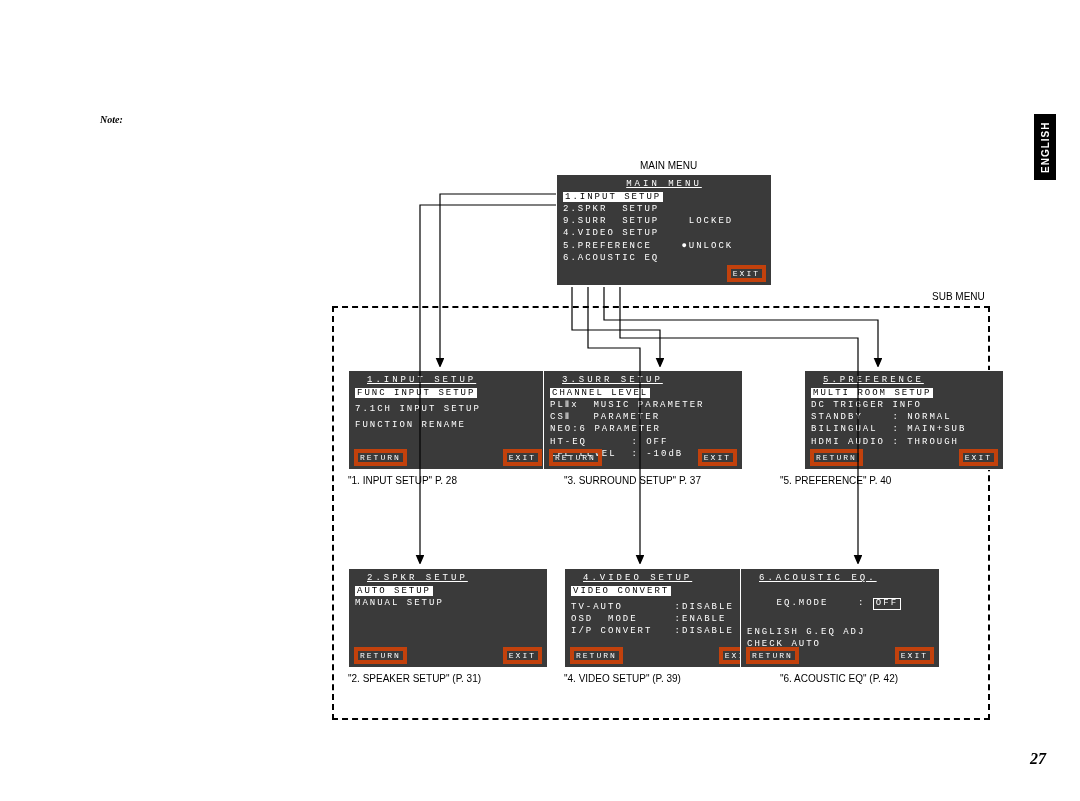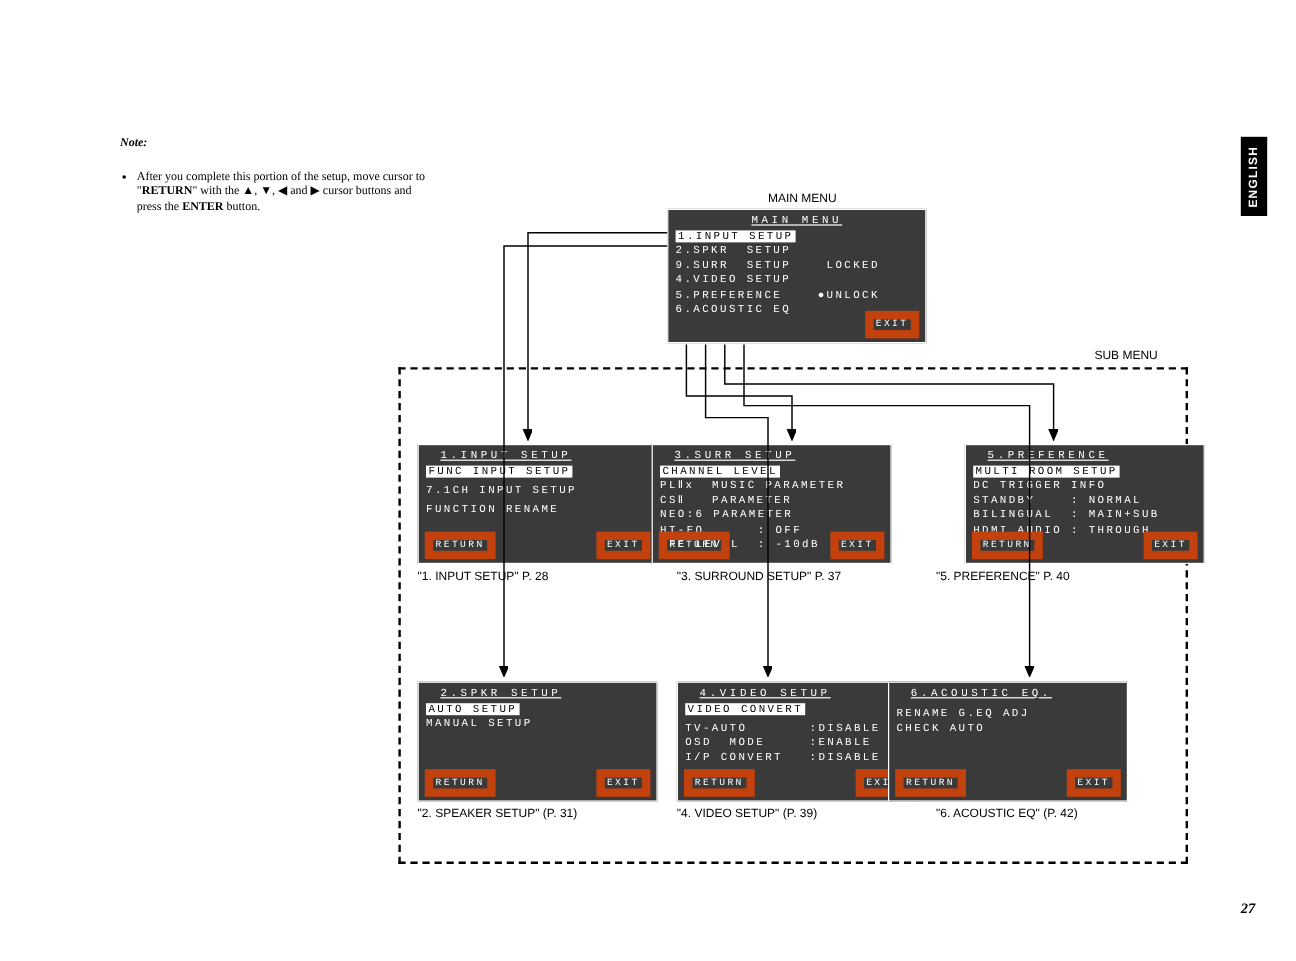--- a/index.html
+++ b/index.html
@@ -157,11 +157,6 @@
 
 <div class="note">
   <div class="note-h">Note:</div>
-  <ul>
-    <li>
-      <span>After you complete this portion of the setup, move cursor to "</span><b>RETURN</b><span>" with the </span><span>▲, ▼, ◀ and ▶</span><span> cursor buttons and press the </span><b>ENTER</b><span> button.</span>
-    </li>
-  </ul>
 </div>
 
 <div class="dashed"></div>

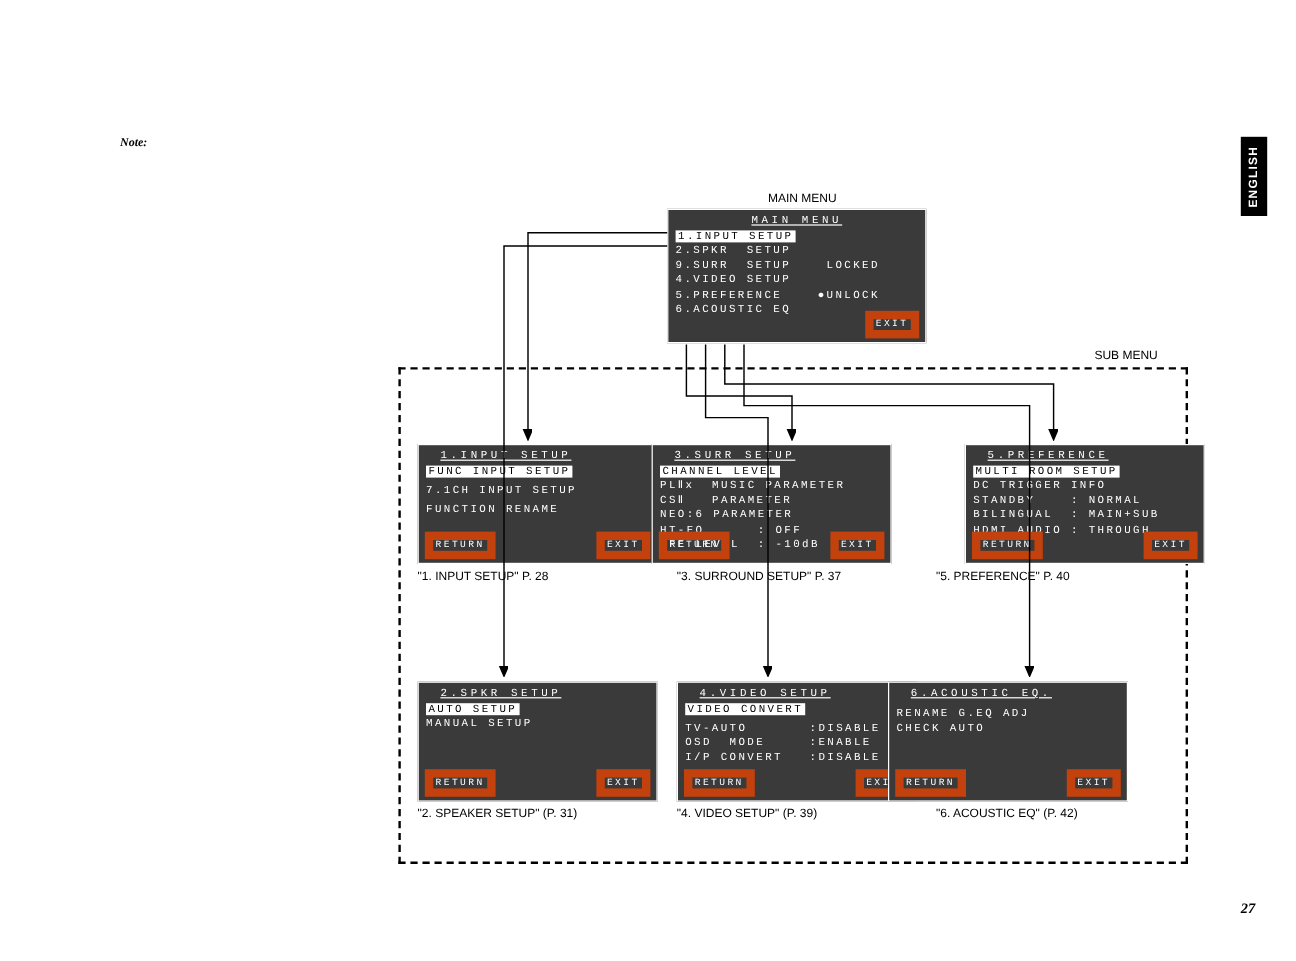--- a/index.html
+++ b/index.html
@@ -98,7 +98,7 @@
     bottom: 3px;
     font-size: 8px;
     letter-spacing: 2px;
-    border: 7px solid #c2410c;
+    border: 4px solid #c2410c;
     padding: 0 2px;
   }
   .osd .ret { left: 5px; }

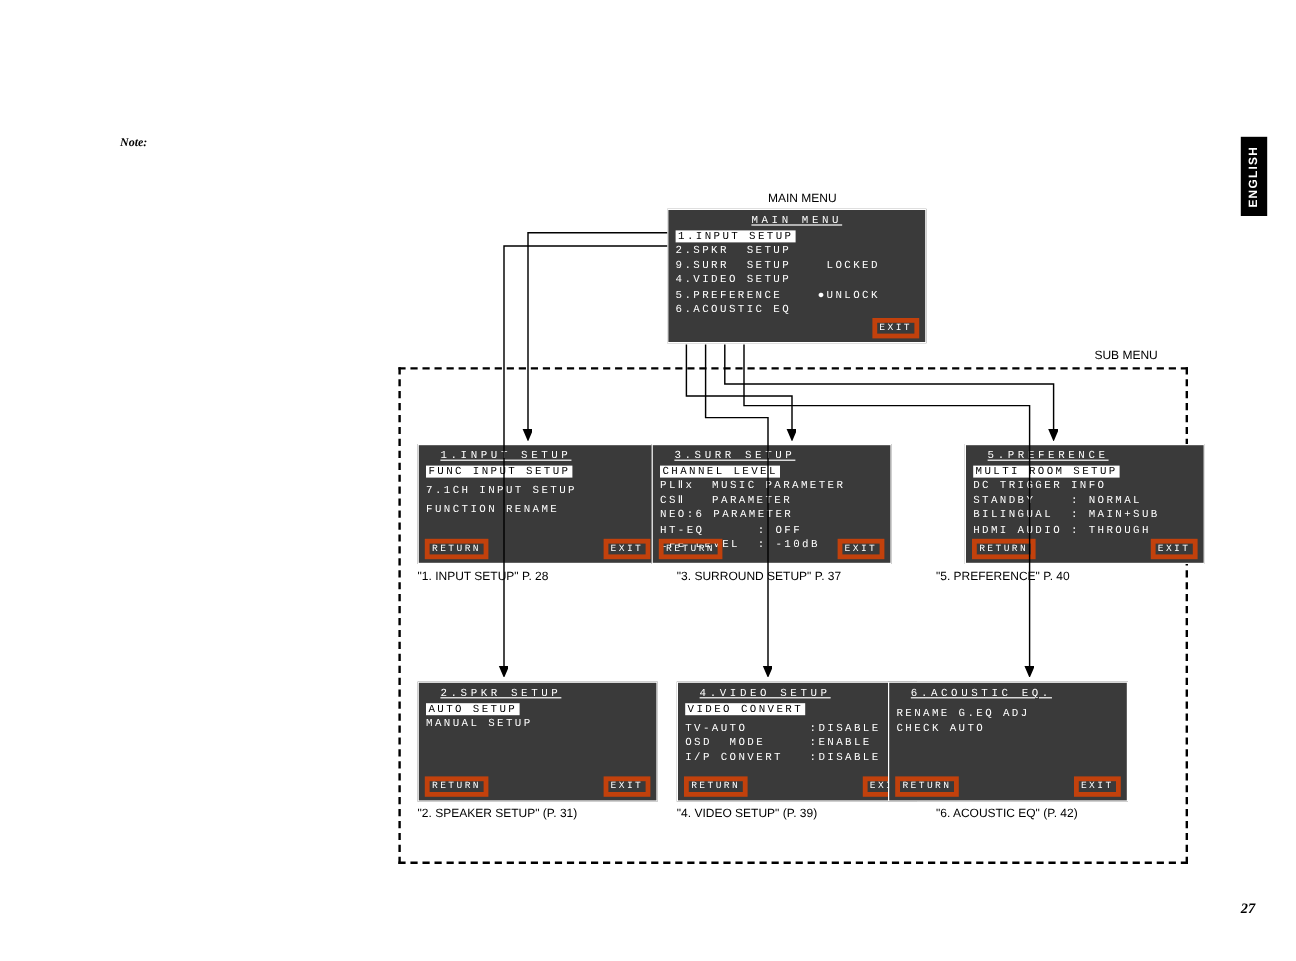--- a/index.html
+++ b/index.html
@@ -120,7 +120,7 @@
     font-size: 10px;
   }
   .lbl-mainmenu { left: 640px; top: 160px; }
-  .lbl-submenu  { left: 912px; top: 291px; }
+  .lbl-submenu  { left: 932px; top: 291px; }
   .capt { position:absolute; font-family:Arial,sans-serif; font-size:10px; }
   .c1 { left:348px; top:475px; }
   .c2 { left:348px; top:673px; }

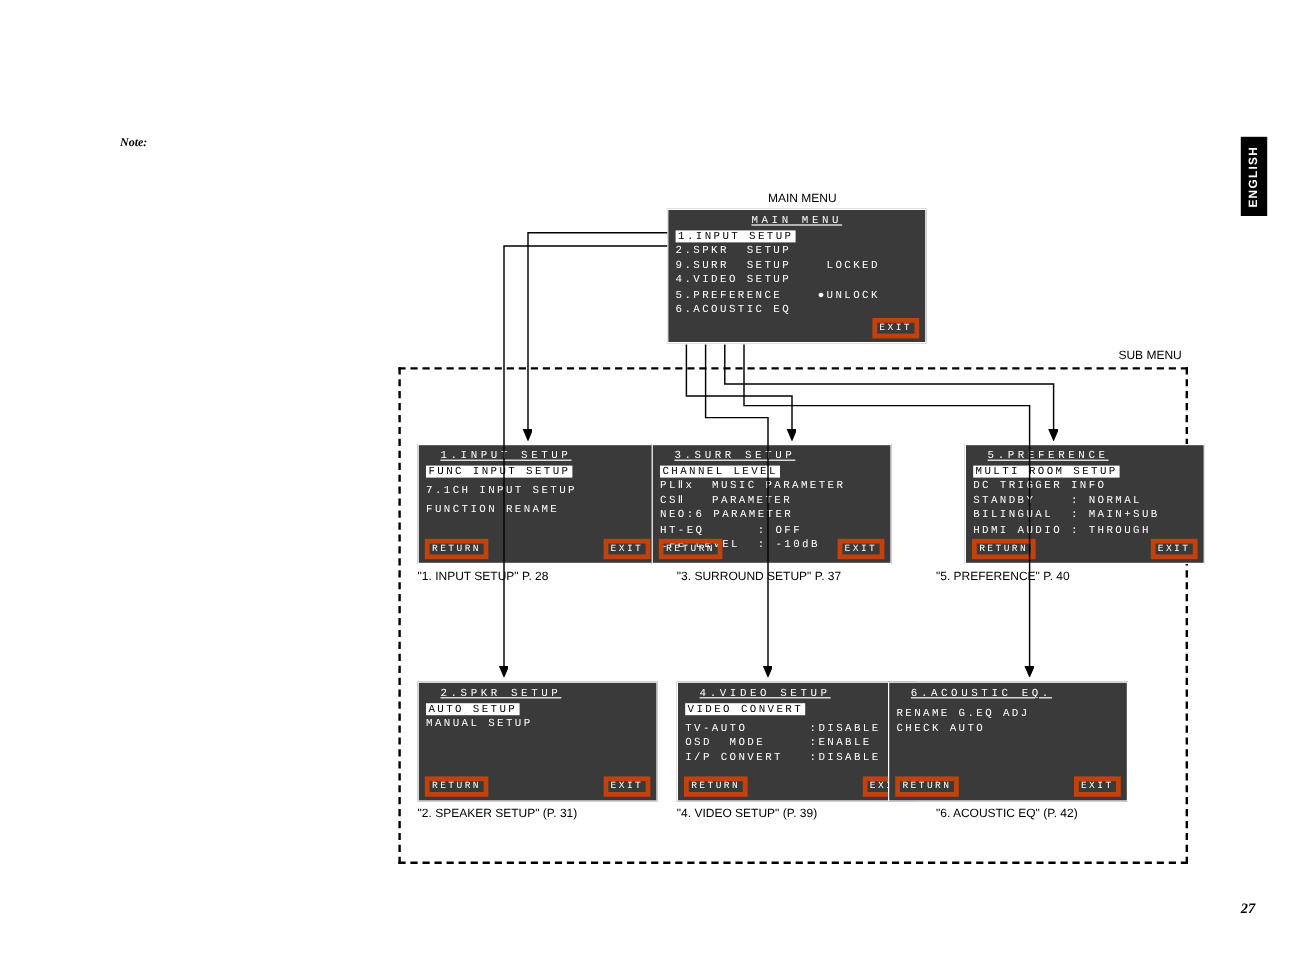--- a/index.html
+++ b/index.html
@@ -237,6 +237,9 @@
 
 <div class="osd p6">
   <div class="titleL">6.ACOUSTIC EQ.</div>
+  <div class="row">
+    <span>EQ.MODE</span>&nbsp;&nbsp;&nbsp;&nbsp;<span>:</span>&nbsp;<span class="hlbox">OFF</span>
+  </div>
   <div class="row" style="height:4px"></div>
   <div class="row">RENAME G.EQ ADJ</div>
   <div class="row">CHECK AUTO</div>

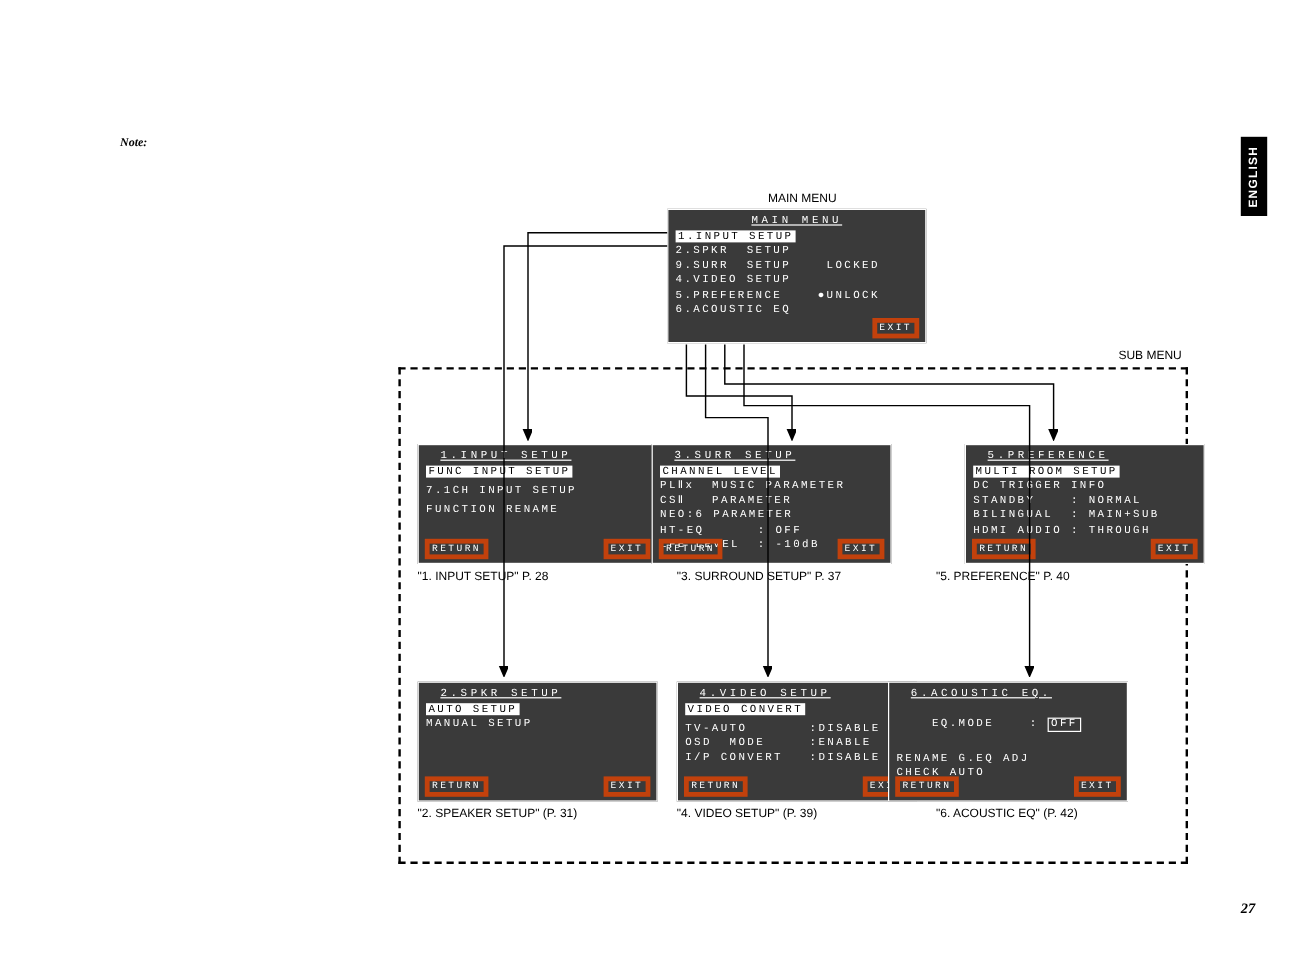--- a/index.html
+++ b/index.html
@@ -241,7 +241,7 @@
     <span>EQ.MODE</span>&nbsp;&nbsp;&nbsp;&nbsp;<span>:</span>&nbsp;<span class="hlbox">OFF</span>
   </div>
   <div class="row" style="height:4px"></div>
-  <div class="row">RENAME G.EQ ADJ</div>
+  <div class="row">ENGLISH G.EQ ADJ</div>
   <div class="row">CHECK AUTO</div>
   <div class="ret">RETURN</div>
   <div class="exit">EXIT</div>

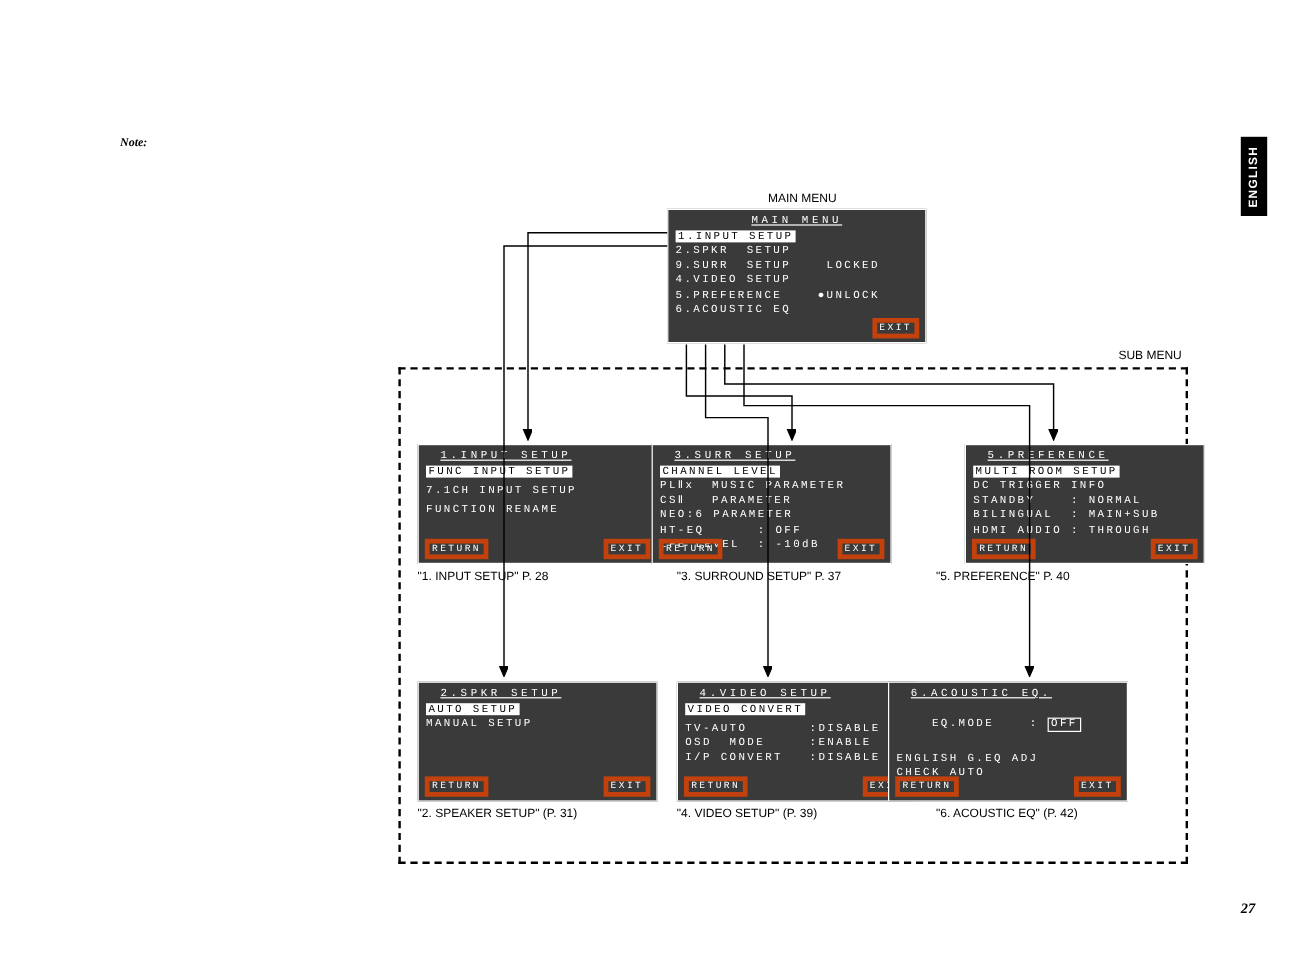--- a/index.html
+++ b/index.html
@@ -63,7 +63,7 @@
     top: 750px;
     font-style: italic;
     font-weight: bold;
-    font-size: 12px;
+    font-size: 16px;
   }
 
   

